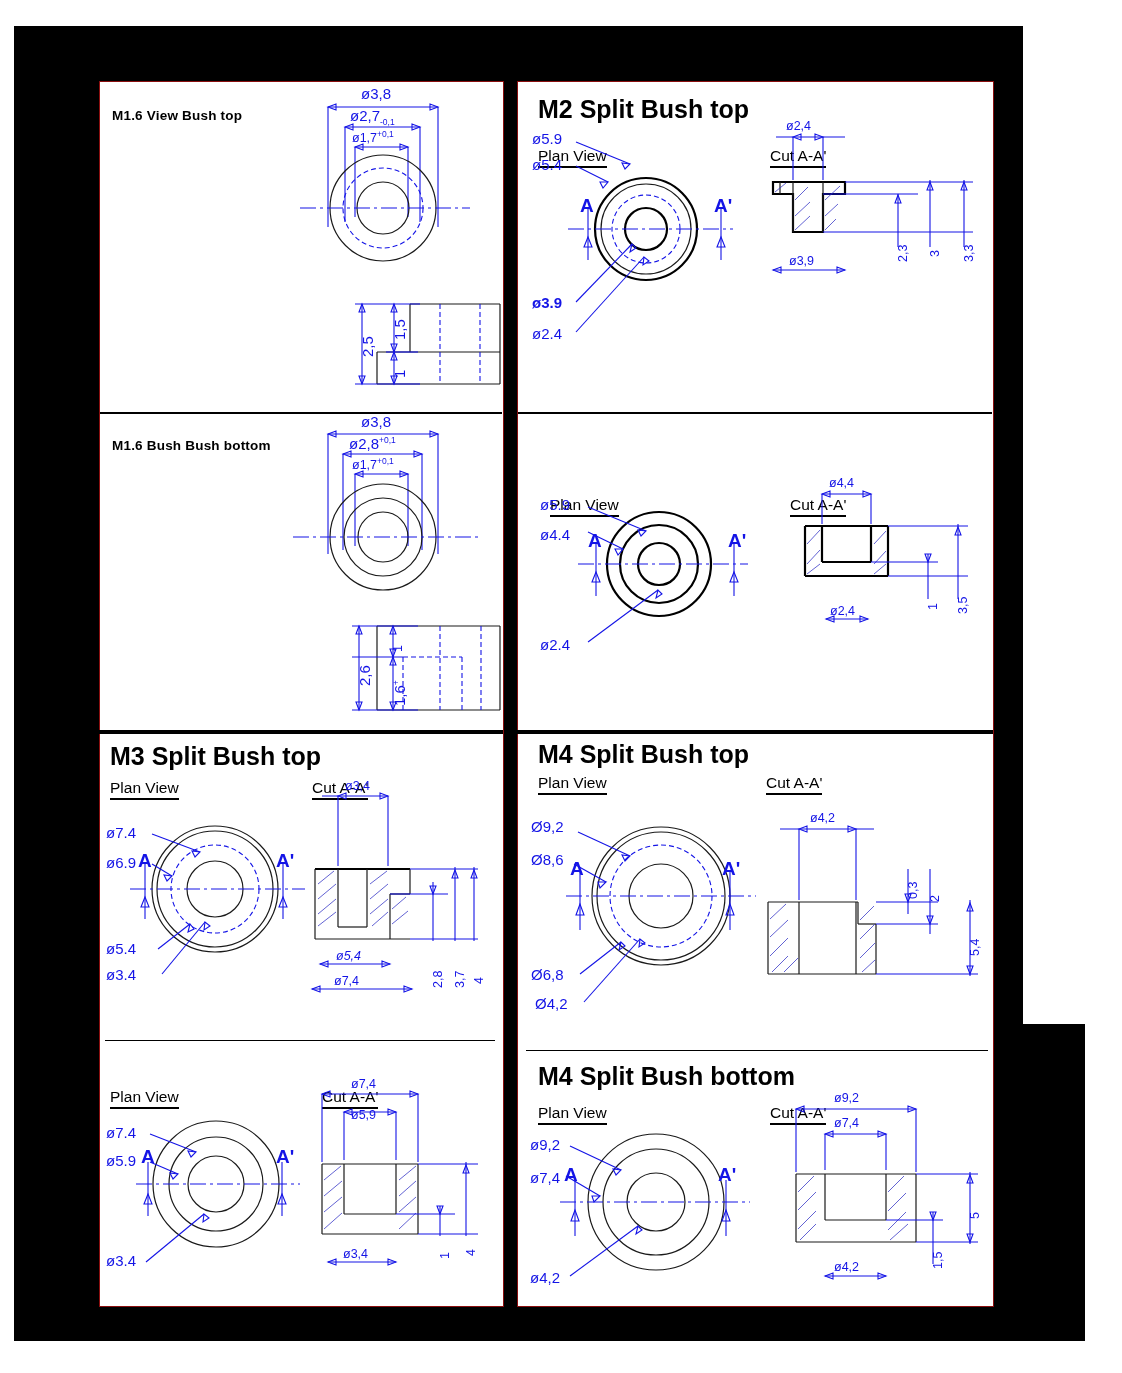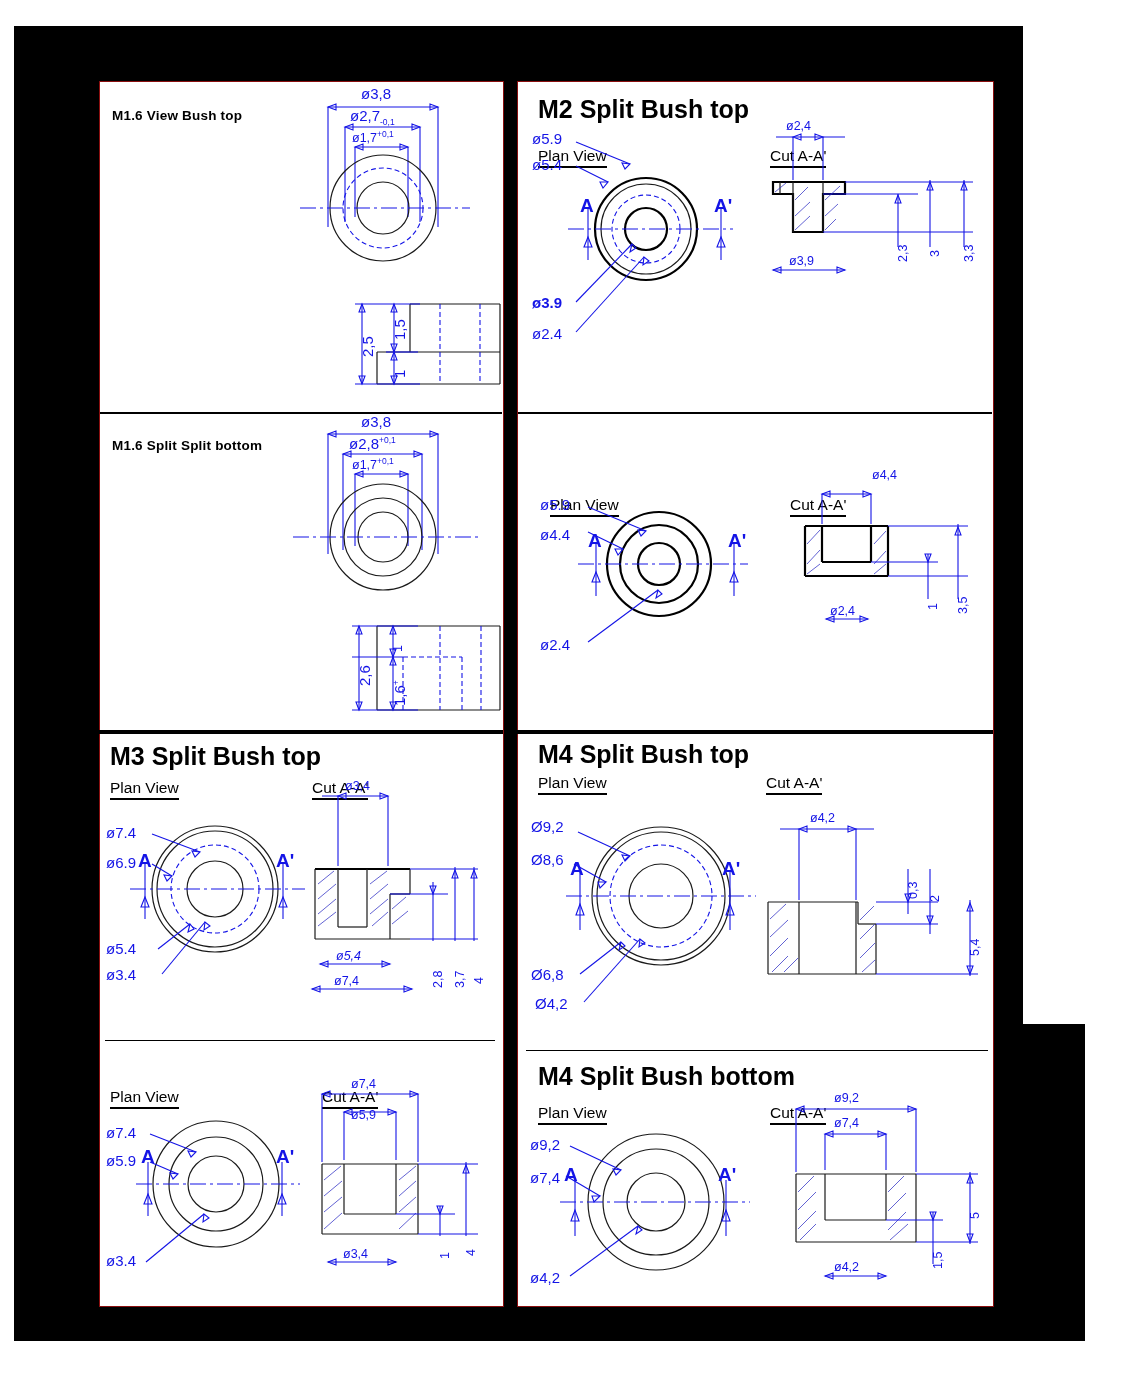--- a/index.html
+++ b/index.html
@@ -109,7 +109,7 @@
   <div class="hr-sep" style="top:330px;left:0;width:402px;"></div>
 
   <div class="panel" style="top:332px;height:312px;">
-    <div class="title-sm" style="left:12px;top:24px;">M1.6 Split Split bottom</div>
+    <div class="title-sm" style="left:12px;top:24px;">M1.6 Bush Bush bottom</div>
 
     <svg width="405" height="312">
       <line class="bl" x1="228" y1="20" x2="228" y2="140"></line>

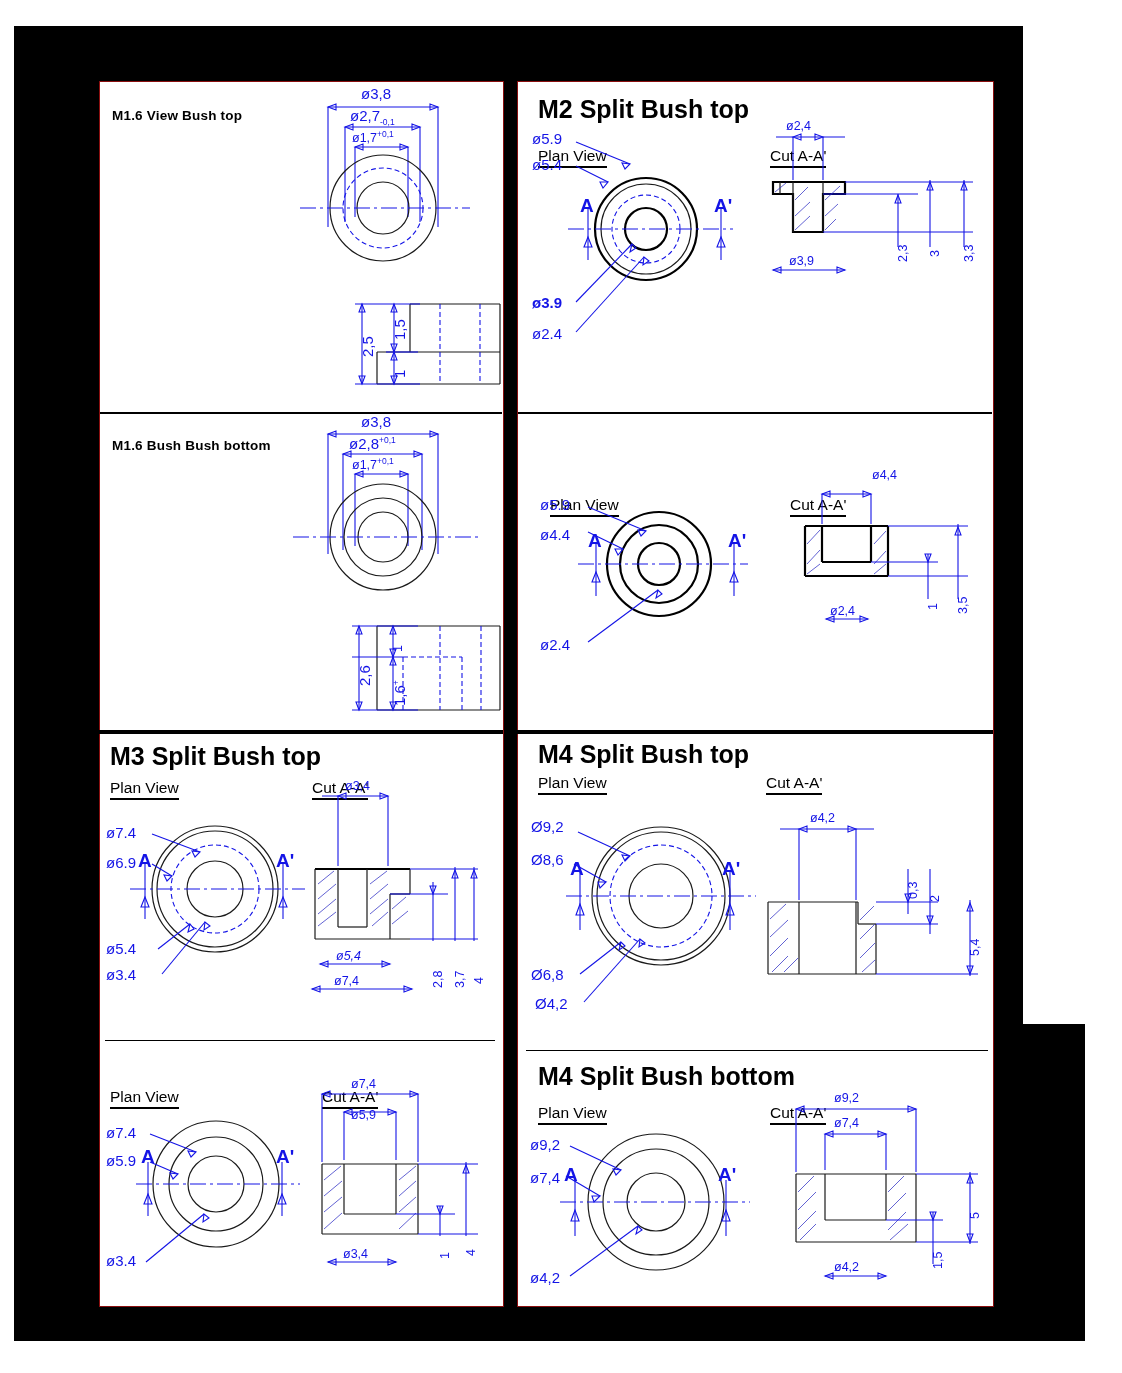--- a/index.html
+++ b/index.html
@@ -460,7 +460,7 @@
     <div class="dim" style="left:22px;top:222px;">ø2.4</div>
     <div class="mark" style="left:70px;top:116px;">A</div>
     <div class="mark" style="left:210px;top:116px;">A'</div>
-    <div class="dim s" style="left:311px;top:54px;margin-left:43px;">ø4,4</div>
+    <div class="dim s" style="left:311px;top:62px;">ø4,4</div>
     <div class="dim s" style="left:312px;top:190px;">ø2,4</div>
     <div class="dim vert s" style="left:408px;top:196px;">1</div>
     <div class="dim vert s" style="left:438px;top:200px;">3,5</div>

